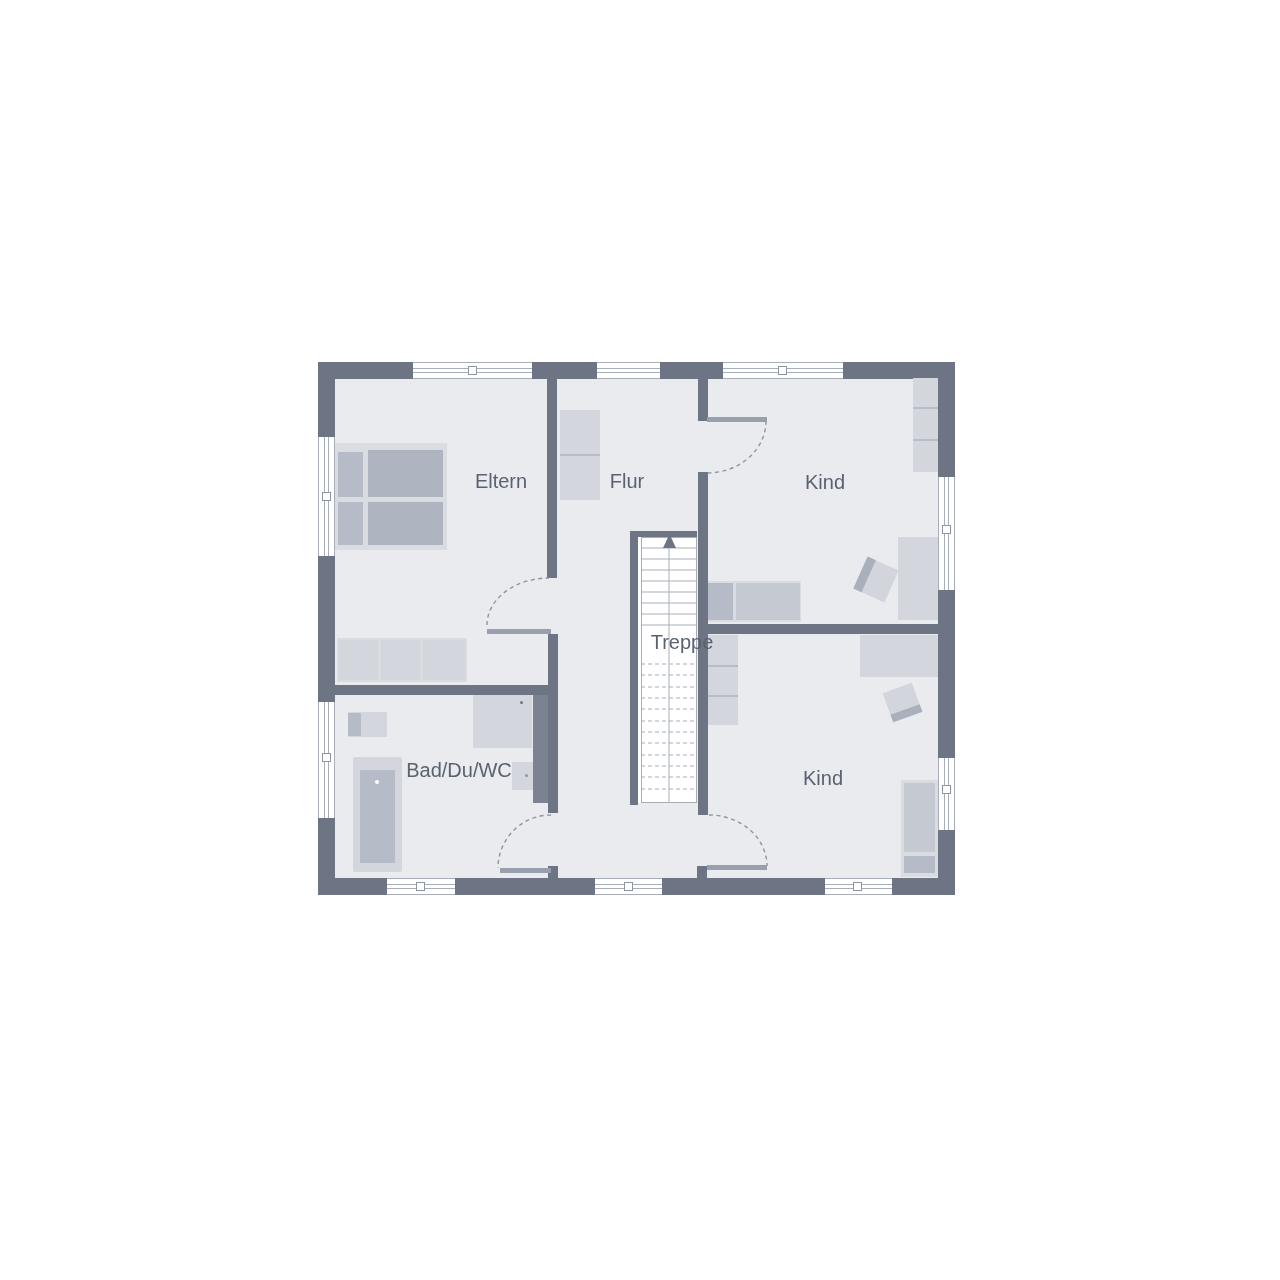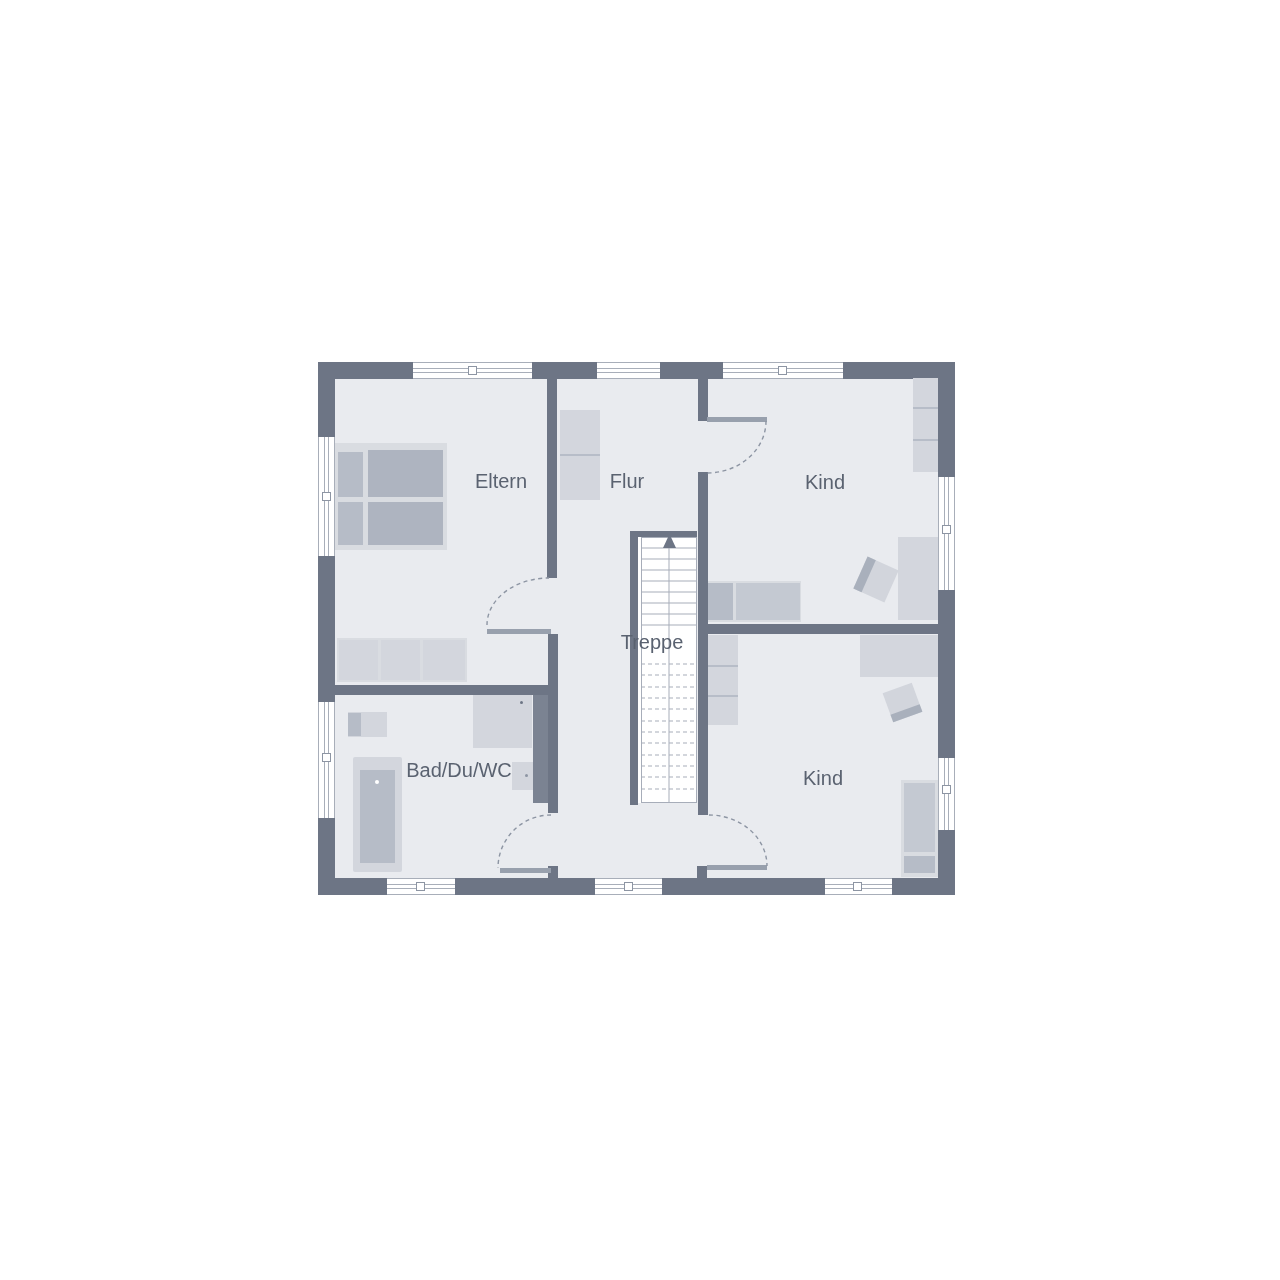--- a/index.html
+++ b/index.html
@@ -194,7 +194,7 @@
     <div class="lbl" style="left:183px;top:119px;">Eltern</div>
     <div class="lbl" style="left:309px;top:119px;">Flur</div>
     <div class="lbl" style="left:507px;top:120px;">Kind</div>
-    <div class="lbl" style="left:334px;top:280px;">Treppe</div>
+    <div class="lbl" style="left:364px;top:280px;">Treppe</div>
     <div class="lbl" style="left:141px;top:408px;">Bad/Du/WC</div>
     <div class="lbl" style="left:505px;top:416px;">Kind</div>
 

